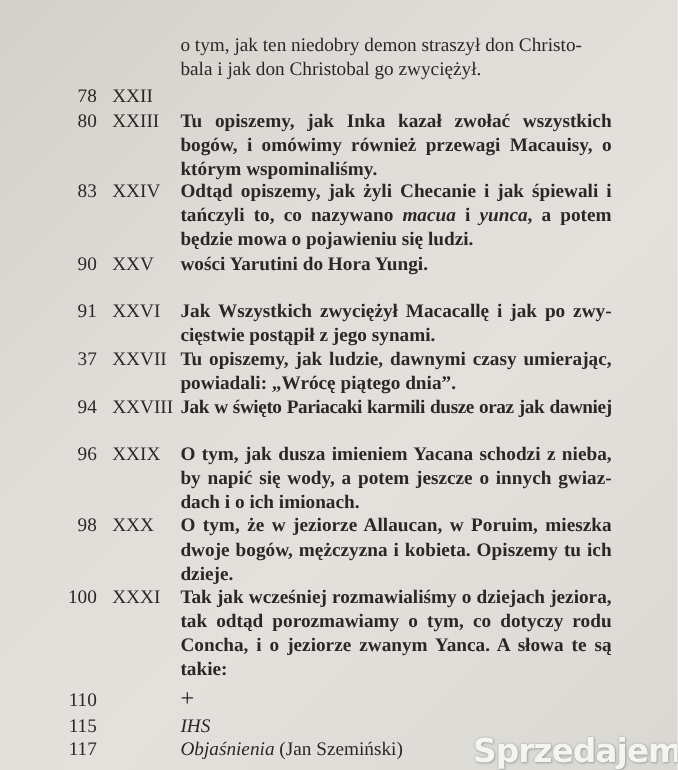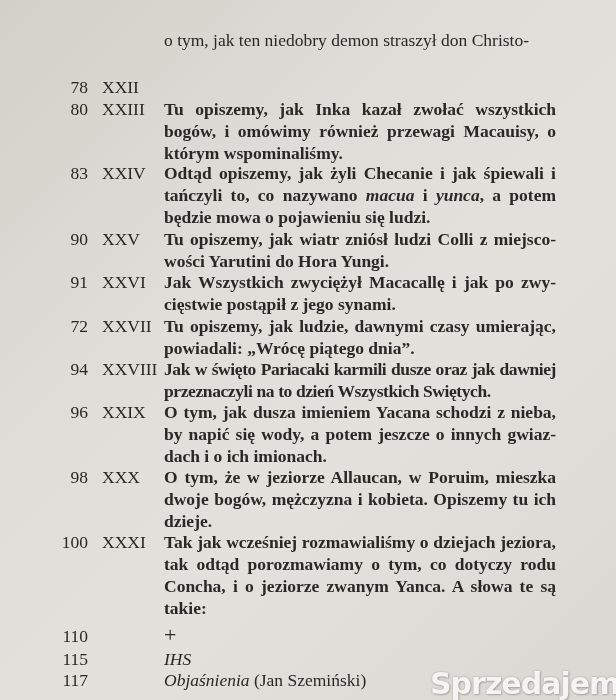--- a/index.html
+++ b/index.html
@@ -74,6 +74,7 @@
   <div class="entry" style="top:8px;">
     <div class="text">
       <span class="line just"><span>o tym, jak ten niedobry demon straszył don Christo-</span></span>
+      <span class="line">bala i jak don Christobal go zwyciężył.</span>
     </div>
   </div>
 

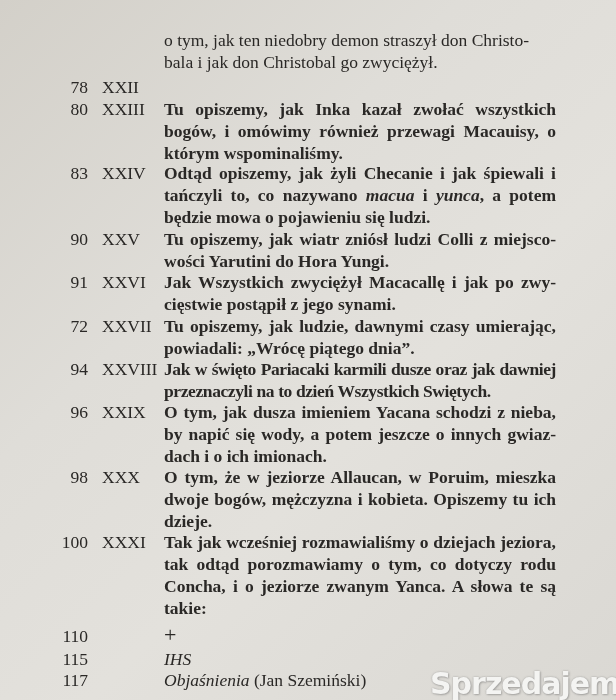--- a/index.html
+++ b/index.html
@@ -107,7 +107,6 @@
     <span class="num">90</span>
     <span class="roman">XXV</span>
     <div class="text full-justify">
-      <span class="line">Tu opiszemy, jak wiatr zniósł ludzi Colli z miejsco-</span>
       <span class="line last">wości Yarutini do Hora Yungi.</span>
     </div>
   </div>

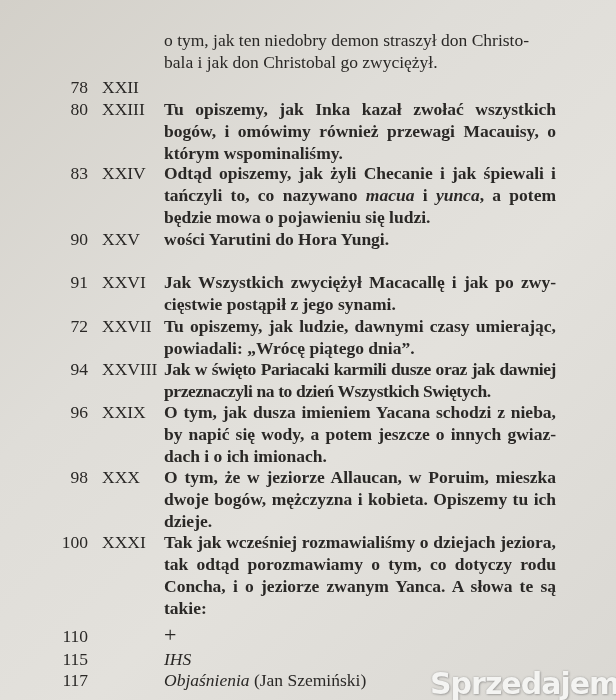--- a/index.html
+++ b/index.html
@@ -121,7 +121,7 @@
   </div>
 
   <div class="entry" style="top:294px;">
-    <span class="num">72</span>
+    <span class="num">37</span>
     <span class="roman">XXVII</span>
     <div class="text full-justify">
       <span class="line">Tu opiszemy, jak ludzie, dawnymi czasy umierając,</span>

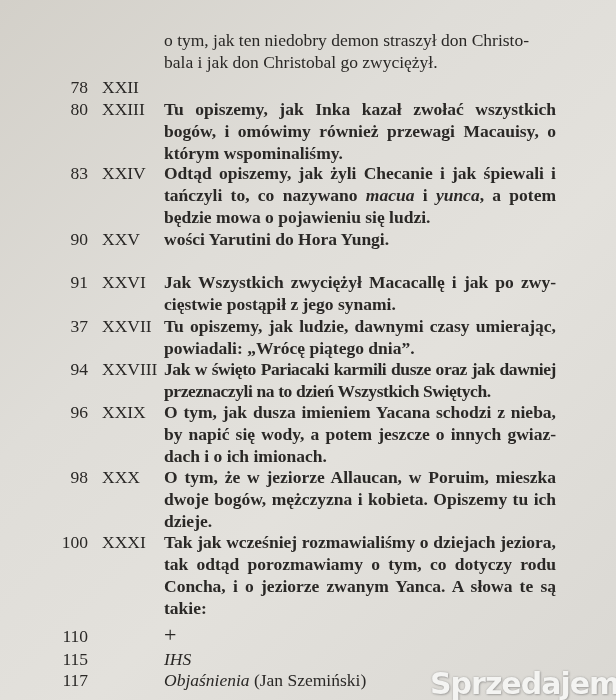--- a/index.html
+++ b/index.html
@@ -134,7 +134,6 @@
     <span class="roman">XXVIII</span>
     <div class="text full-justify" style="letter-spacing:-0.4px;">
       <span class="line">Jak w święto Pariacaki karmili dusze oraz jak dawniej</span>
-      <span class="line last">przeznaczyli na to dzień Wszystkich Swiętych.</span>
     </div>
   </div>
 

